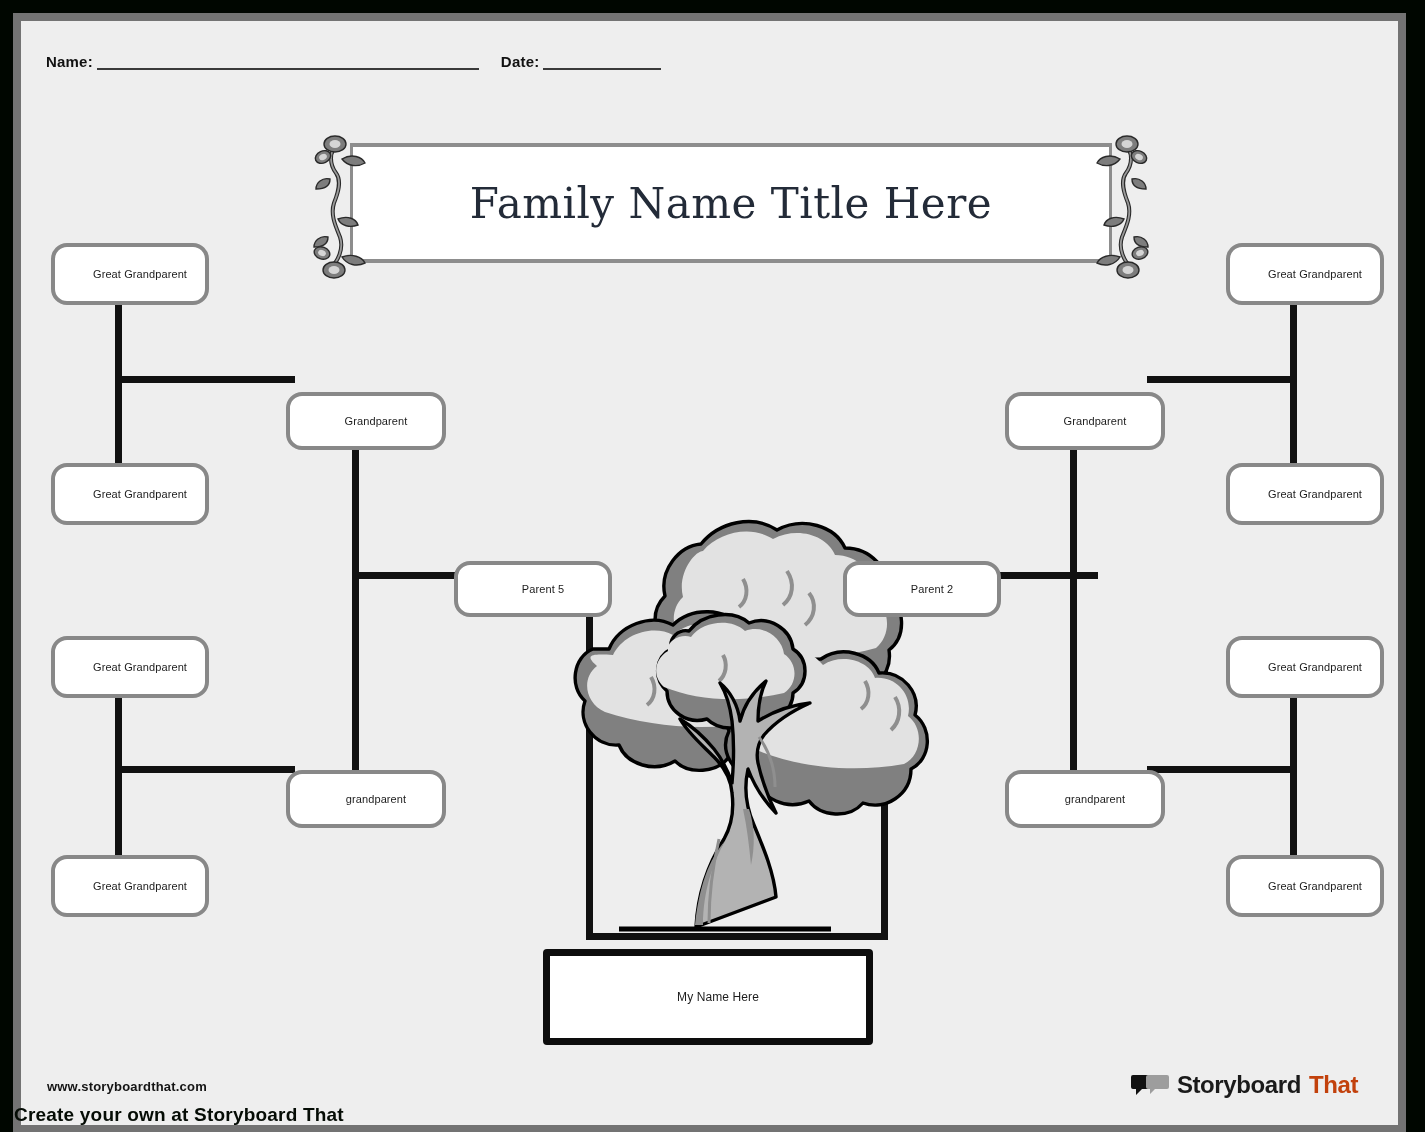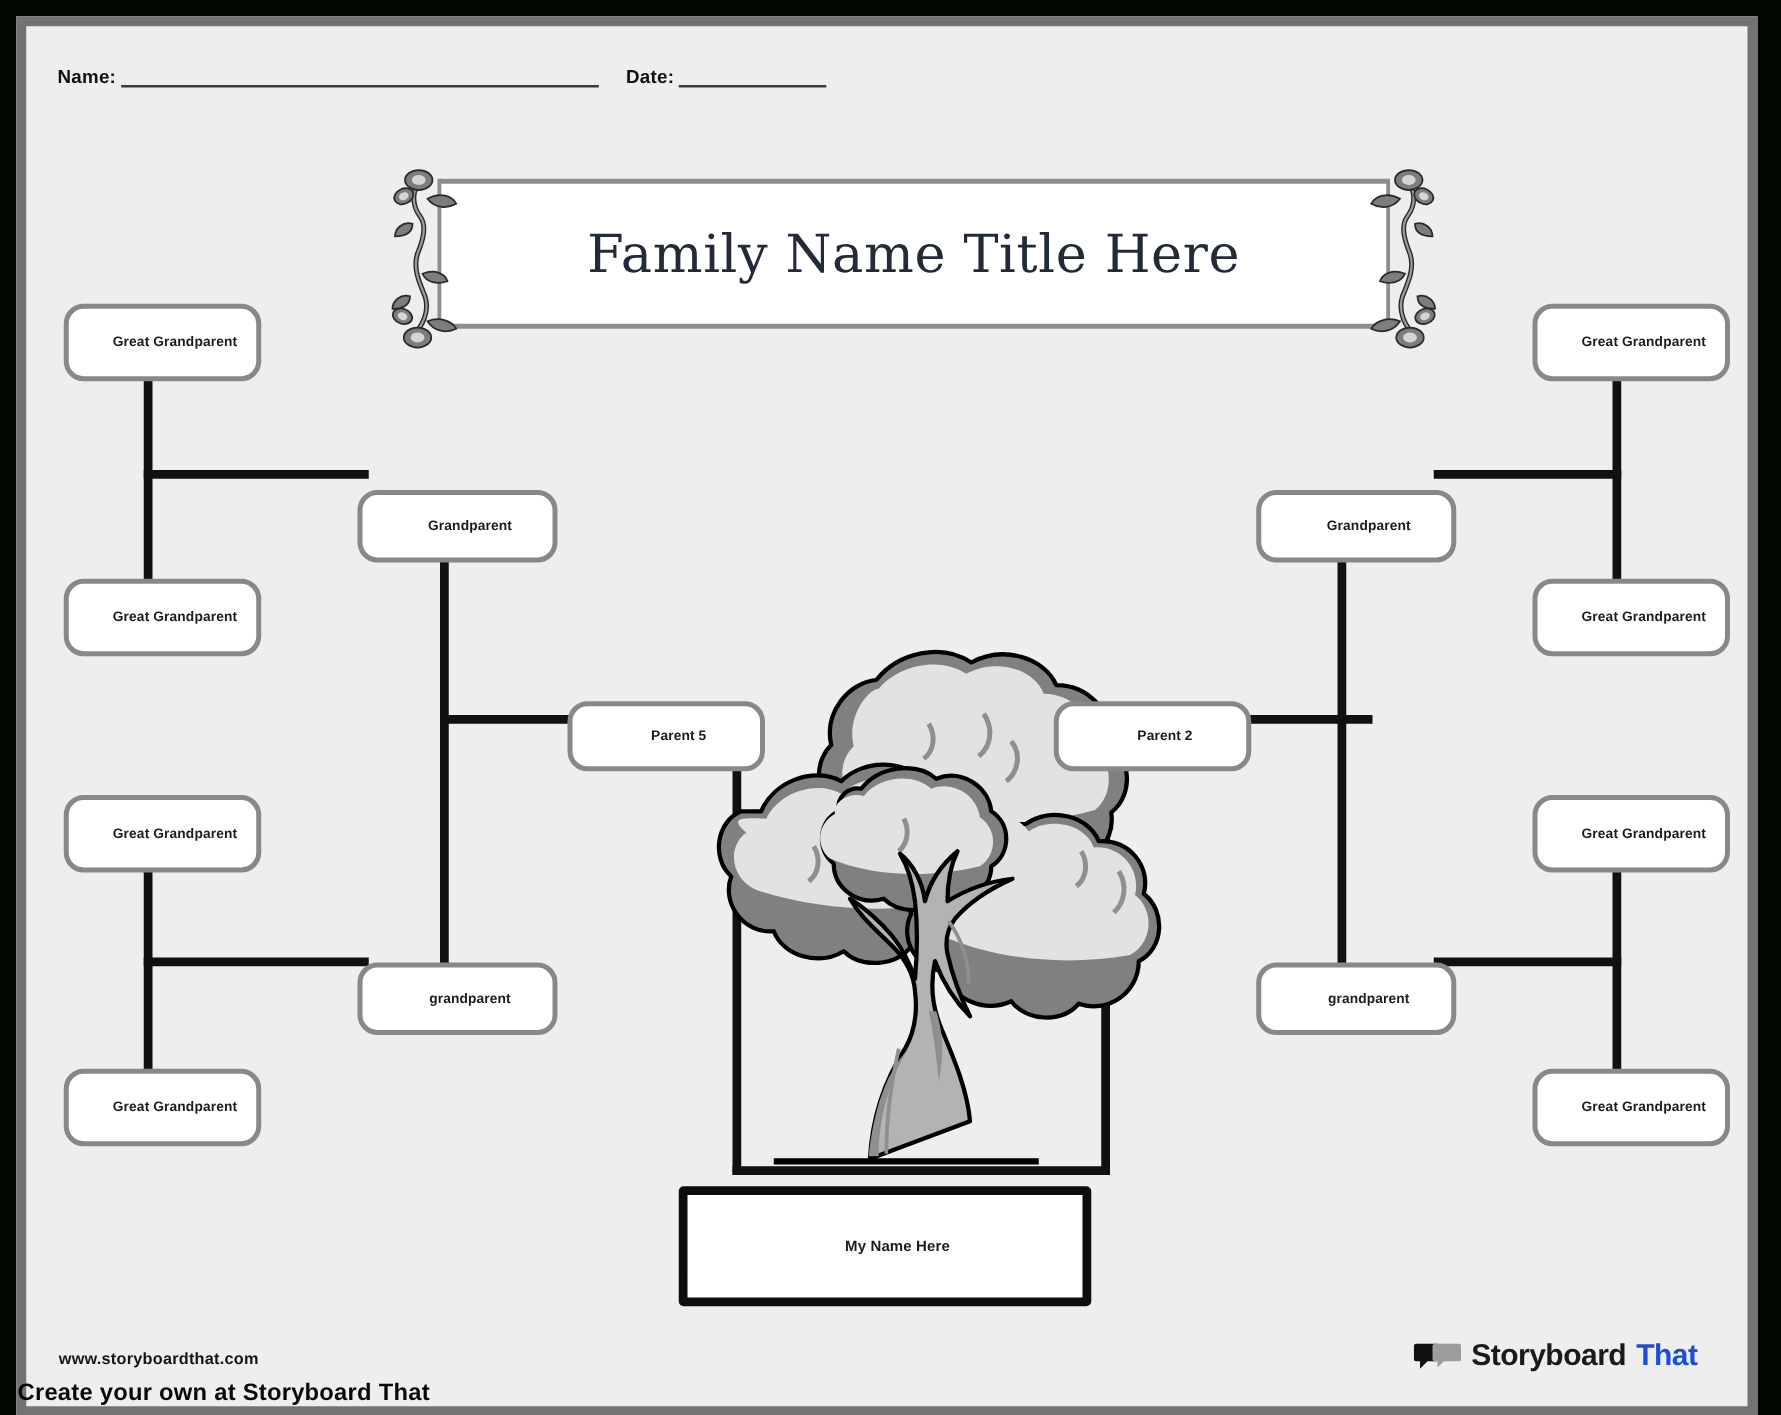--- a/index.html
+++ b/index.html
@@ -77,7 +77,7 @@
     box-sizing:border-box;
     display:flex;align-items:center;justify-content:center;
     text-align:center;
-    font-size:11px;font-weight:bold;color:#1c1c1c;
+    font-size:11px;font-weight:normal;color:#1c1c1c;
     letter-spacing:.1px;
     z-index:4;
     padding-left:20px;

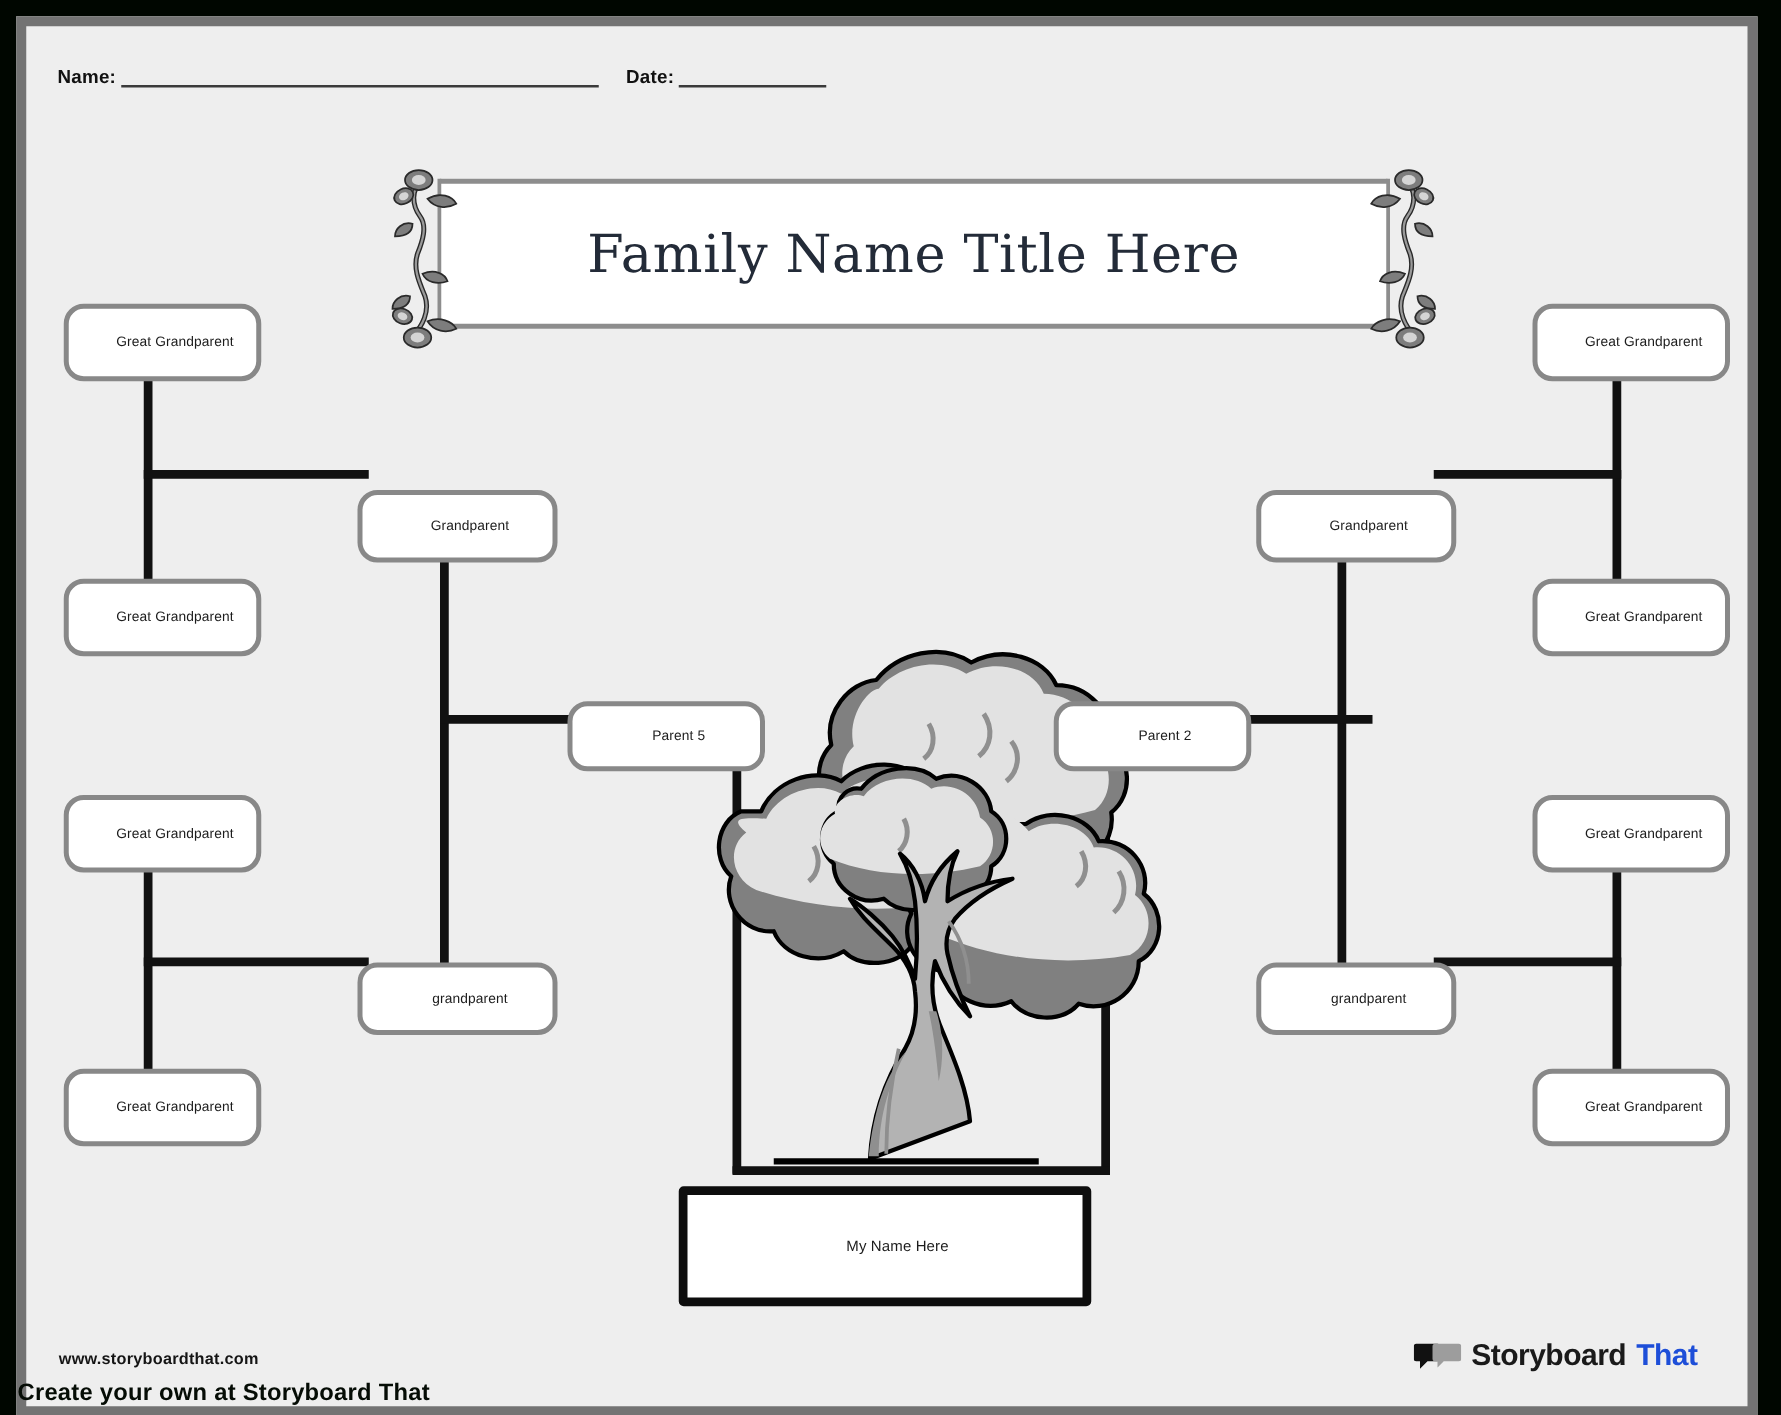--- a/index.html
+++ b/index.html
@@ -106,7 +106,7 @@
   }
   #logo .word{font-size:24px;font-weight:bold;letter-spacing:-.4px;}
   #logo .w1{color:#1a1a1a;}
-  #logo .w2{color:#1d4ed8;}
+  #logo .w2{color:#c2410c;}
   #tagline{
     position:absolute;left:14px;top:1104px;
     font-size:19px;font-weight:bold;color:#050c05;

